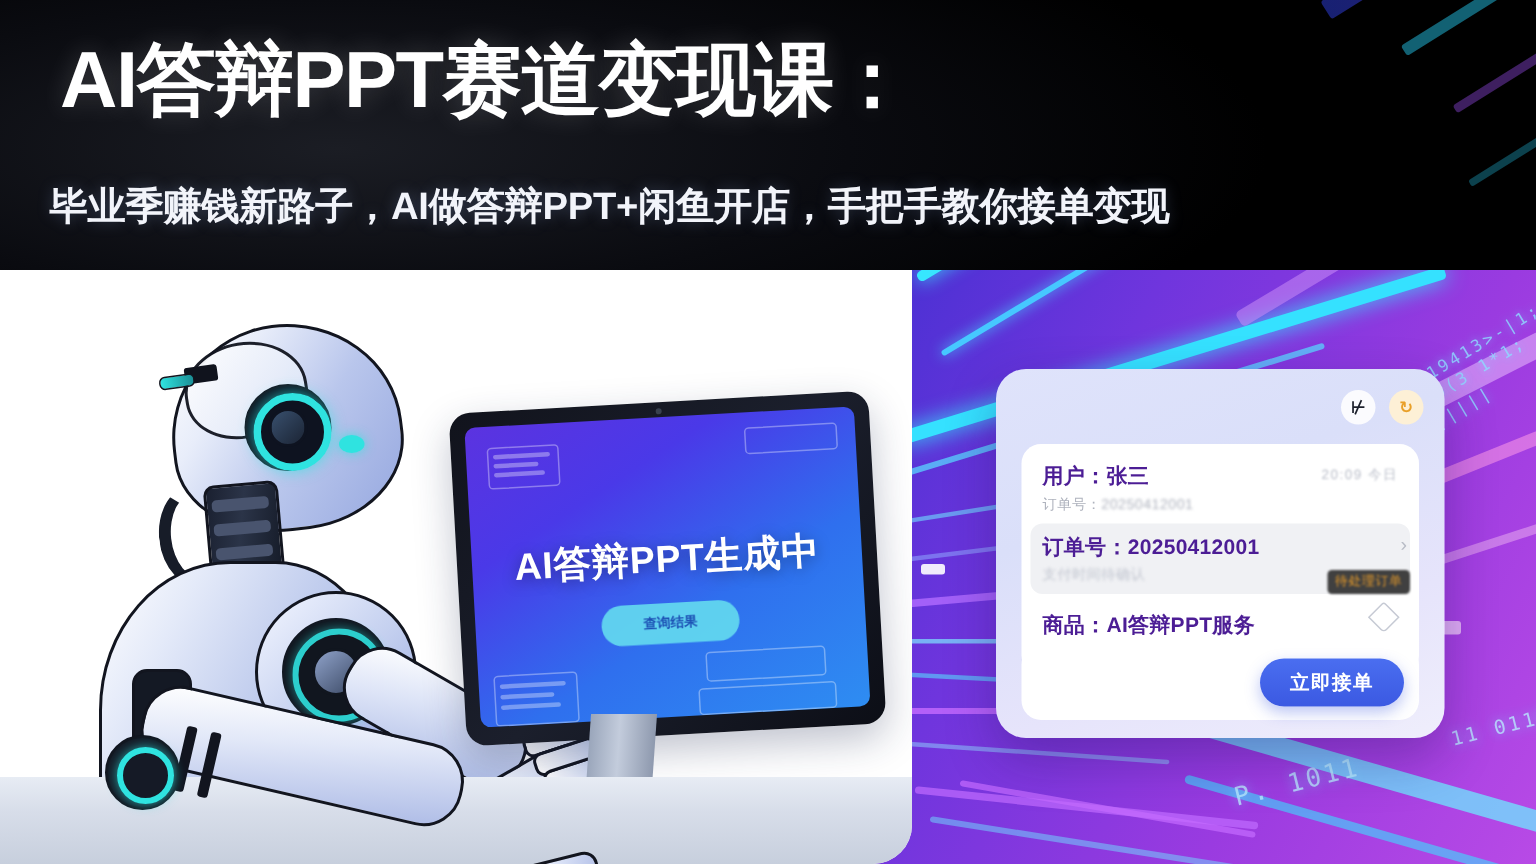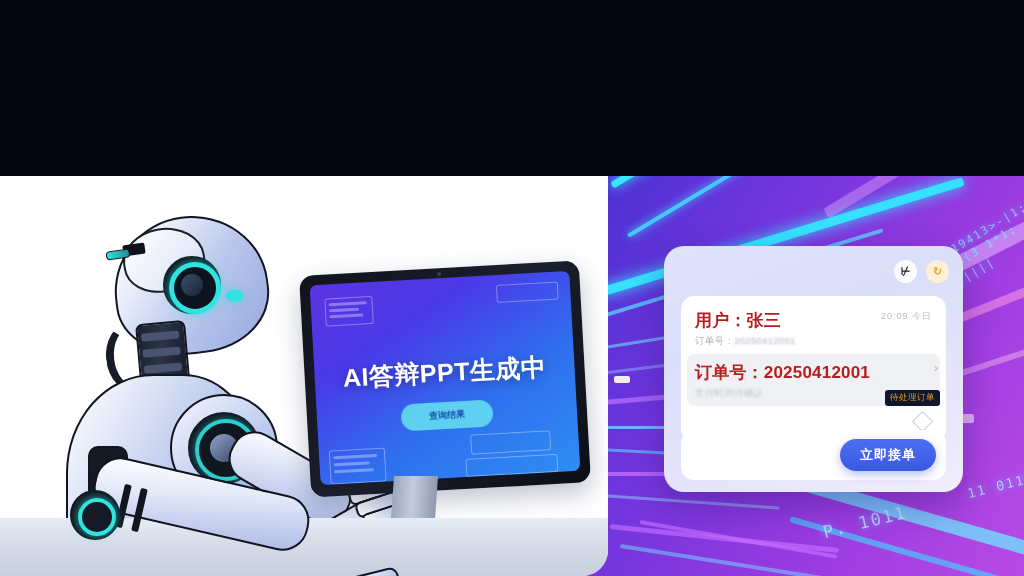--- a/index.html
+++ b/index.html
@@ -334,6 +334,16 @@
     </div>
   </div>
 
+  <div class="header-band">
+    <div class="hdr-tech">
+      <div class="band" style="left:200px;top:0px;width:300px;background:linear-gradient(90deg,#2b3bd0,#7a2fd8);opacity:.55;"></div>
+      <div class="band" style="left:252px;top:30px;width:240px;height:8px;background:#27d7ff;opacity:.45;"></div>
+      <div class="band" style="left:286px;top:70px;width:220px;height:6px;background:#9b4df0;opacity:.4;"></div>
+      <div class="band" style="left:296px;top:120px;width:180px;height:5px;background:#27d7ff;opacity:.3;"></div>
+    </div>
+    <div class="hdr-title">AI答辩PPT赛道变现课：</div>
+    <div class="hdr-sub">毕业季赚钱新路子，AI做答辩PPT+闲鱼开店，手把手教你接单变现</div>
+  </div>
 
 </div>
 

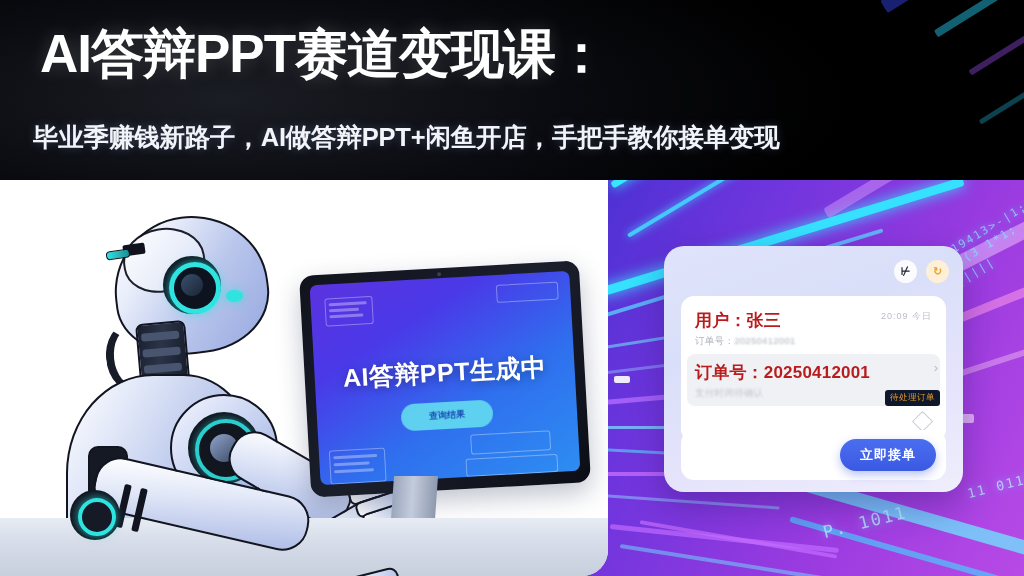--- a/index.html
+++ b/index.html
@@ -159,7 +159,7 @@
     background:#ffffff;border-radius:13px;padding:13px 14px 12px 14px;box-sizing:border-box;}
   .row{position:relative;}
   .row.hi{background:#f0f1f4;border-radius:8px;margin:6px -8px;padding:7px 8px 6px 8px;}
-  .r-main{font-size:17px;font-weight:bold;color:#b91c1c;letter-spacing:.2px;}
+  .r-main{font-size:14px;font-weight:bold;color:#4c1d95;letter-spacing:.2px;}
   .r-main .val{font-weight:bold;}
   .r-sub{font-size:9.5px;color:#aeb2bd;margin-top:3px;letter-spacing:.3px;}
   .r-sub.blur{filter:blur(1.1px);color:#c2c6d0;}

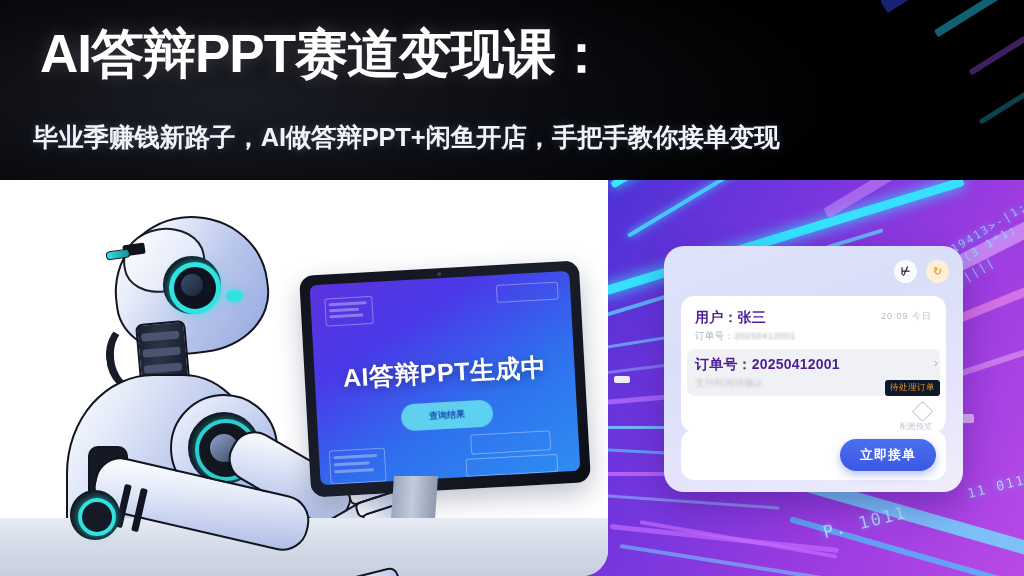--- a/index.html
+++ b/index.html
@@ -167,7 +167,7 @@
     filter:blur(.7px);letter-spacing:1px;}
   .chev{position:absolute;right:2px;top:6px;color:#b8bcc6;font-size:13px;}
   .badge{position:absolute;right:0;bottom:0;font-size:8.5px;color:#e59a2a;
-    background:#0f172a;border-radius:3px;padding:2px 5px;filter:blur(.55px);letter-spacing:.5px;text-align:center;}
+    background:#404040;border-radius:3px;padding:2px 5px;filter:blur(.55px);letter-spacing:.5px;text-align:center;}
   .heart{position:absolute;right:2px;top:2px;width:13px;height:13px;
     border:1.6px solid #c6cad4;transform:rotate(45deg);border-radius:2px 0 3px 0;}
   .r-note{position:absolute;right:0;bottom:-12px;font-size:8px;color:#c4c8d2;filter:blur(.7px);}

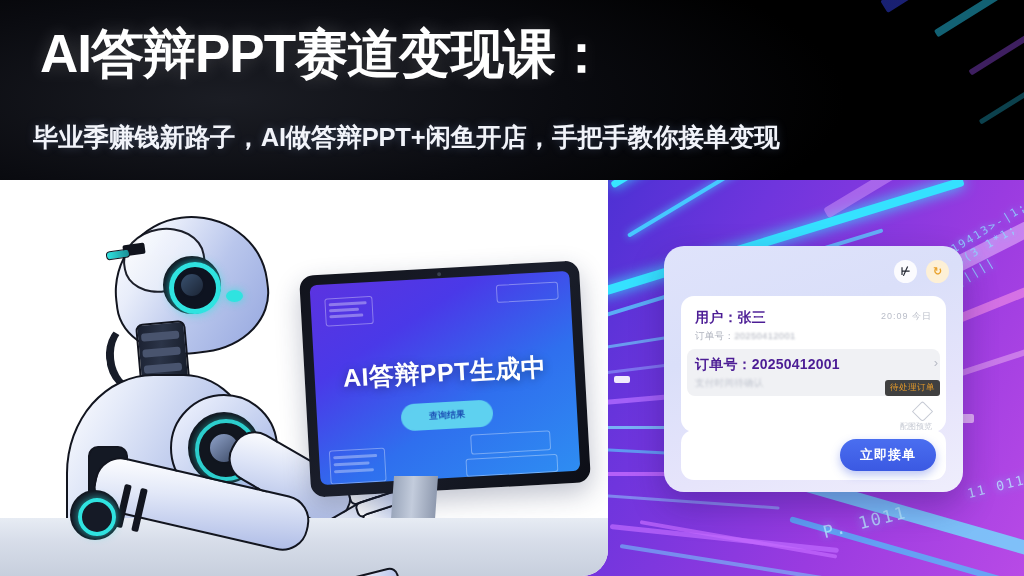--- a/index.html
+++ b/index.html
@@ -324,6 +324,9 @@
       </div>
 
       <div class="row" style="padding-top:6px;padding-bottom:12px;">
+        <div class="r-main">
+          <span>商品：</span><span class="val">AI答辩PPT服务</span>
+        </div>
         <div class="heart"></div>
         <div class="r-note">配图预览</div>
       </div>

